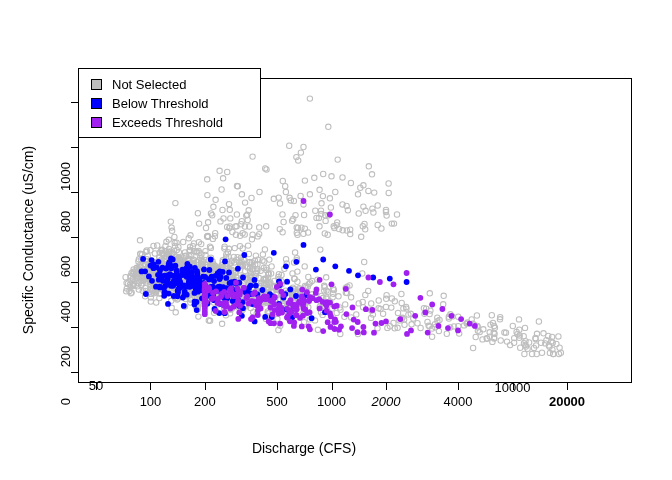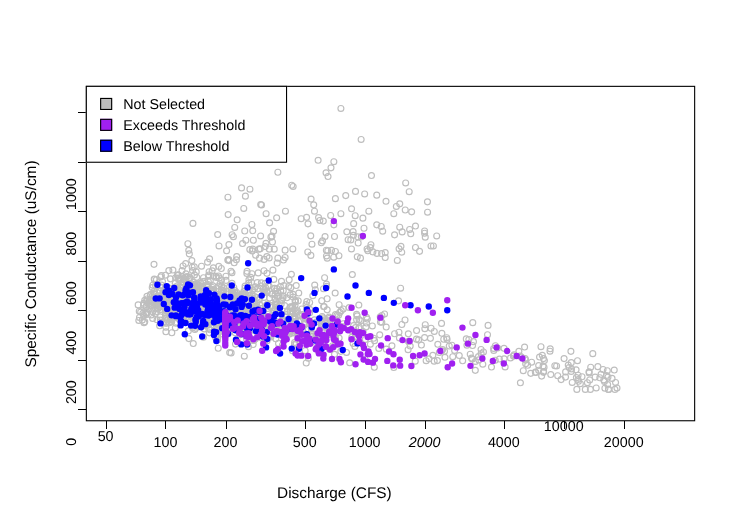--- a/index.html
+++ b/index.html
@@ -95,7 +95,7 @@
   #legend-box {
     position: absolute;
     left: 78px;
-    top: 78px;
+    top: 68px;
     width: 183px;
     height: 70px;
     border: 1px solid #000000;

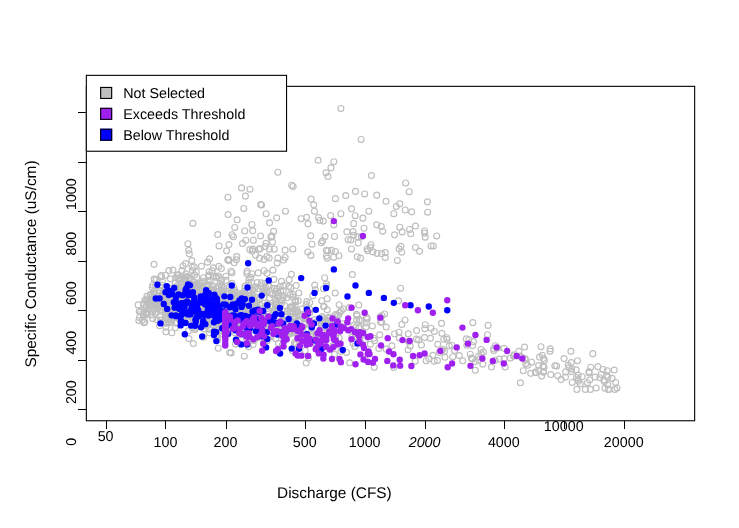--- a/index.html
+++ b/index.html
@@ -2223,12 +2223,12 @@
       <span class="legend-label">Not Selected</span>
     </div>
     <div class="legend-row">
+      <span class="legend-swatch" id="sw1" style="background: rgb(0, 0, 255);"></span>
+      <span class="legend-label">Below Threshold</span>
+    </div>
+    <div class="legend-row">
       <span class="legend-swatch" id="sw2" style="background: rgb(160, 32, 240);"></span>
       <span class="legend-label">Exceeds Threshold</span>
-    </div>
-    <div class="legend-row">
-      <span class="legend-swatch" id="sw1" style="background: rgb(0, 0, 255);"></span>
-      <span class="legend-label">Below Threshold</span>
     </div>
   </div>
 

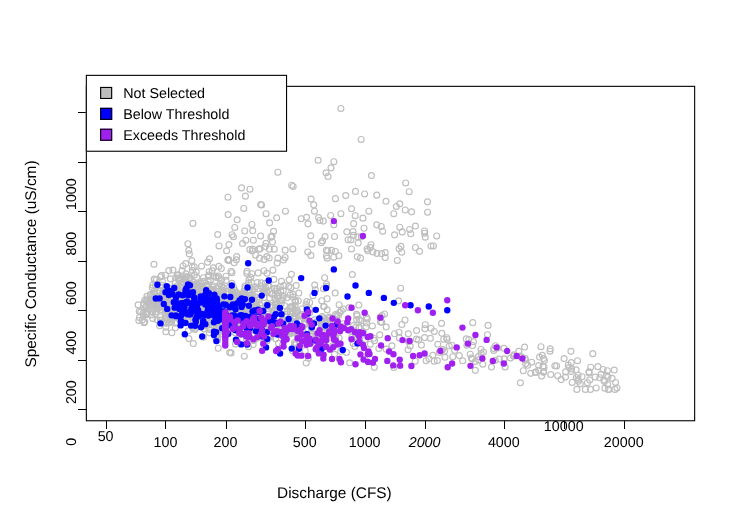--- a/index.html
+++ b/index.html
@@ -2197,7 +2197,7 @@
     </svg>
 
   <div id="tick-label-layer">
-      <div class="tick-label x-tick-label" style="left: 96px; top: 389px;">50</div>
+      <div class="tick-label x-tick-label" style="left: 96px; top: 378px;">50</div>
       <div class="tick-label x-tick-label" style="left: 150.49px; top: 394px;">100</div>
       <div class="tick-label x-tick-label" style="left: 204.979px; top: 394px;">200</div>
       <div class="tick-label x-tick-label" style="left: 277.01px; top: 394px;">500</div>

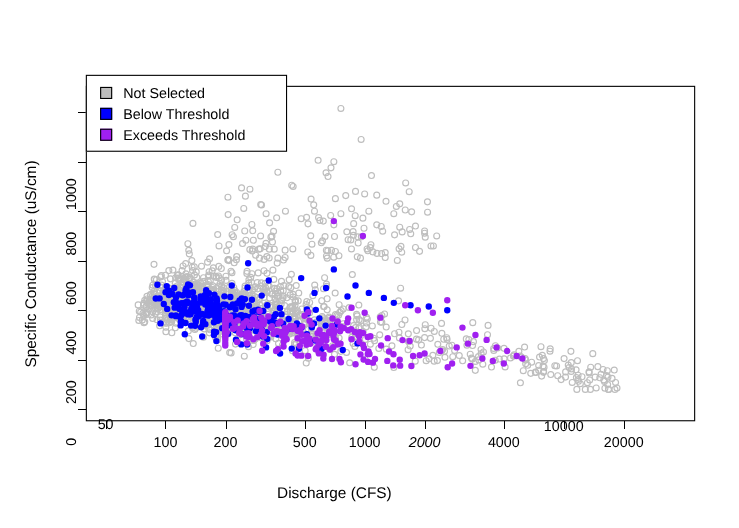--- a/index.html
+++ b/index.html
@@ -2205,7 +2205,7 @@
       <div class="tick-label x-tick-label" style="left: 385.99px; top: 394px; font-style: italic;">2000</div>
       <div class="tick-label x-tick-label" style="left: 458.021px; top: 394px;">4000</div>
       <div class="tick-label x-tick-label" style="left: 512.51px; top: 380px;">10000</div>
-      <div class="tick-label x-tick-label" style="left: 567px; top: 394px;">20000</div>
+      <div class="tick-label x-tick-label" style="left: 567px; top: 394px; font-weight: bold;">20000</div>
       <div class="tick-label y-tick-label" style="left: 5px; width: 60px; top: 364px;">0</div>
       <div class="tick-label y-tick-label" style="left: 5px; width: 60px; top: 319px;">200</div>
       <div class="tick-label y-tick-label" style="left: 5px; width: 60px; top: 274px;">400</div>

